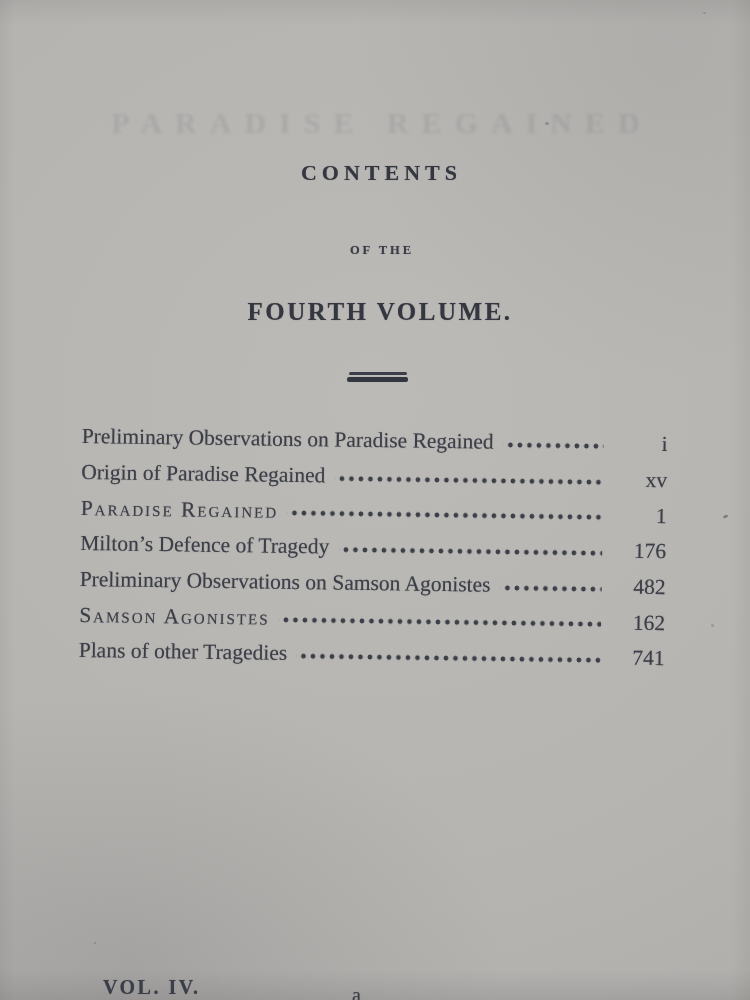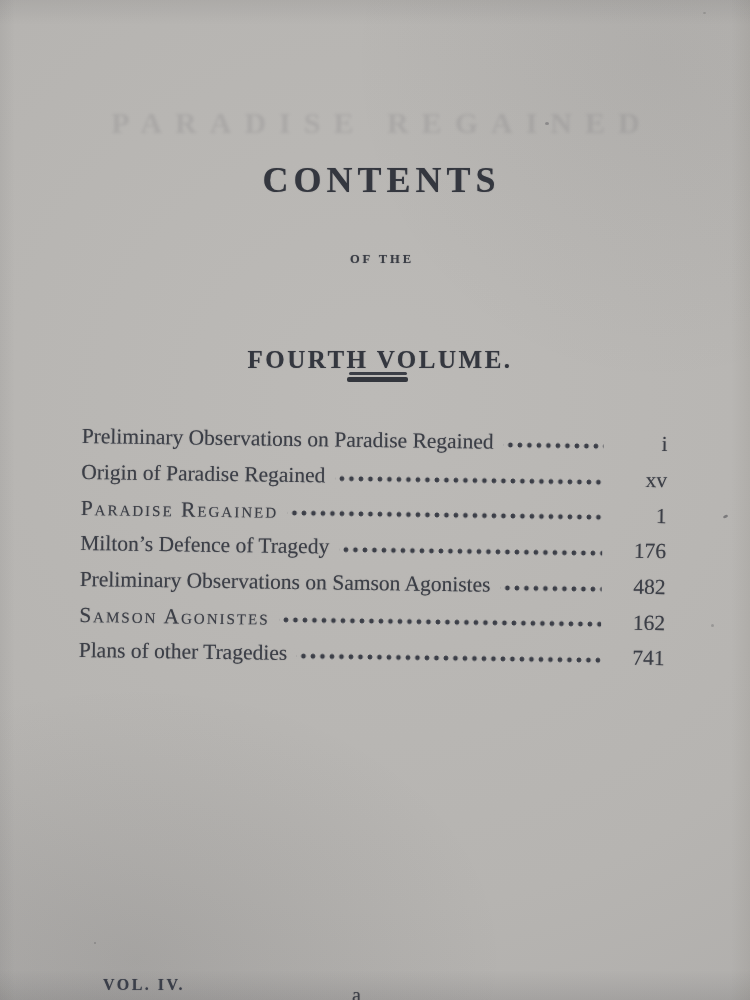--- a/index.html
+++ b/index.html
@@ -35,7 +35,7 @@
   .title {
     position: absolute; top: 162px; left: 0; width: 100%; margin: 0;
     text-align: center; box-sizing: border-box; padding-left: 13px;
-    font-size: 36px; font-weight: bold; letter-spacing: 5px; line-height: 1;
+    font-size: 22px; font-weight: bold; letter-spacing: 5px; line-height: 1;
     color: #34373f;
   }
   .ofthe {

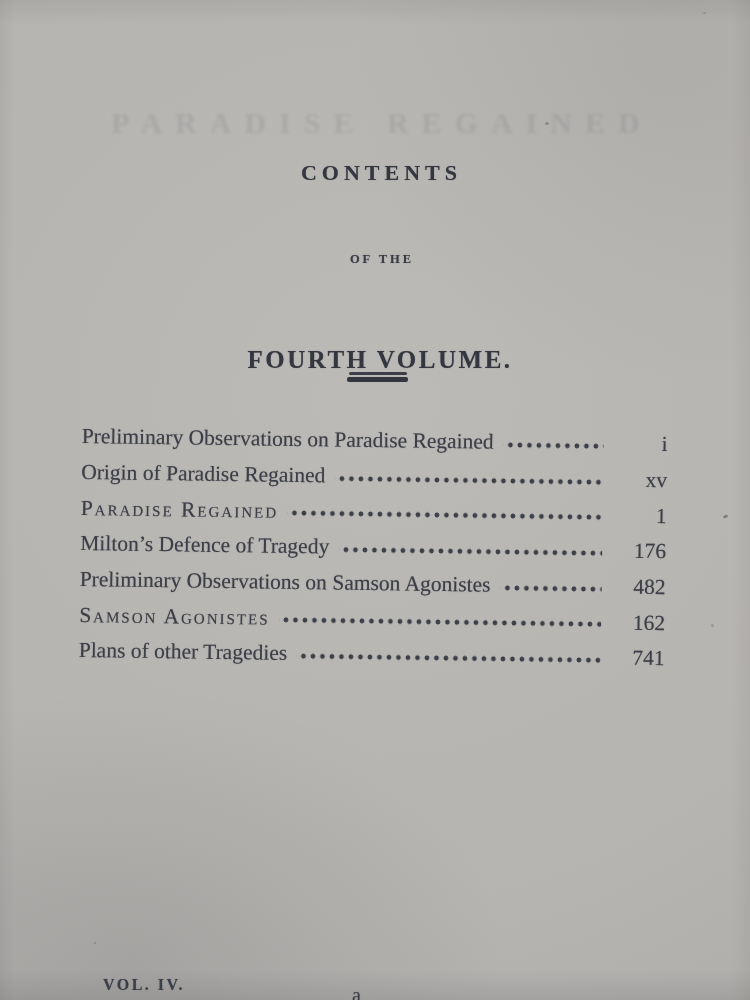--- a/index.html
+++ b/index.html
@@ -39,7 +39,7 @@
     color: #34373f;
   }
   .ofthe {
-    position: absolute; top: 252px; left: 0; width: 100%;
+    position: absolute; top: 243px; left: 0; width: 100%;
     text-align: center; box-sizing: border-box; padding-left: 14px;
     font-size: 12.5px; font-weight: bold; letter-spacing: 3px;
     color: #3a3d45;

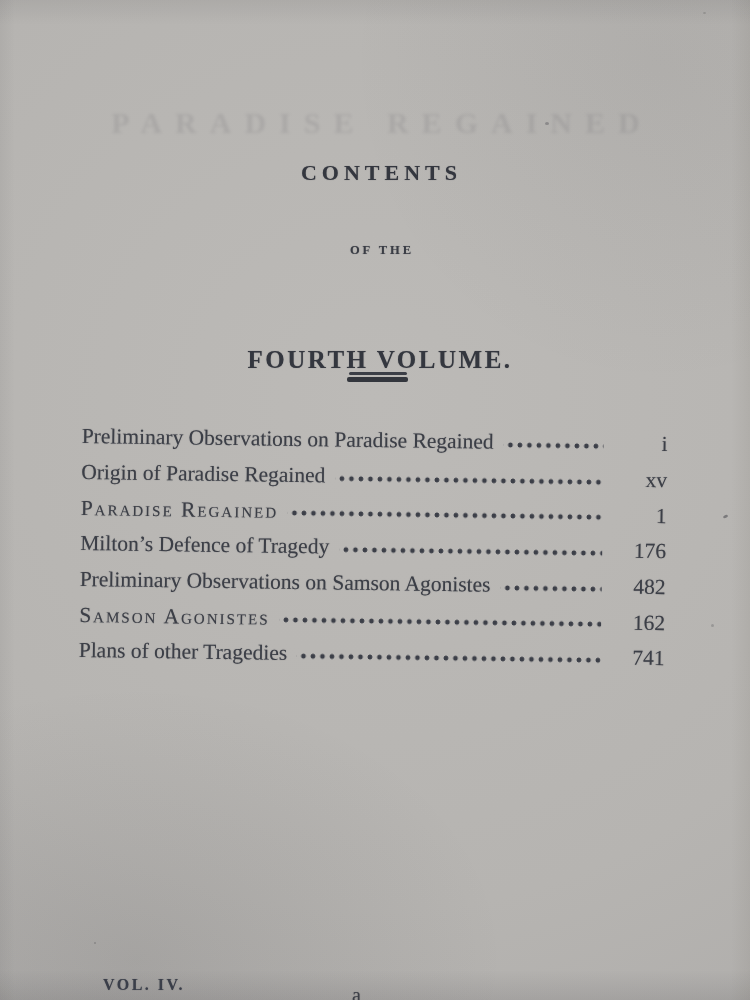--- a/index.html
+++ b/index.html
@@ -49,7 +49,6 @@
     text-align: center; box-sizing: border-box; padding-left: 10px;
     font-size: 25px; font-weight: bold; letter-spacing: 2.5px; line-height: 1;
     color: #34373f;
-    margin-top: 48px;
   }
 
   .rule { position: absolute; top: 372px; left: 347px; width: 61px; }

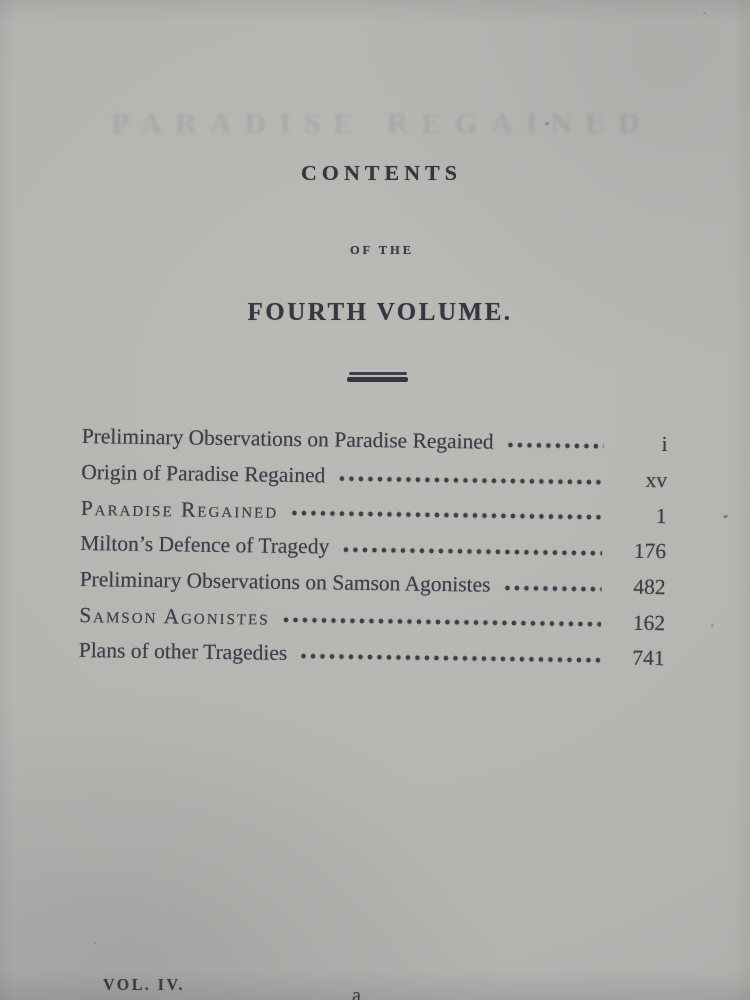--- a/index.html
+++ b/index.html
@@ -77,7 +77,7 @@
 
   .vol {
     position: absolute; left: 103px; top: 976px;
-    font-size: 16px; font-weight: bold; letter-spacing: 2.5px;
+    font-size: 20px; font-weight: bold; letter-spacing: 2.5px;
     color: #3a3e49;
   }
   .sig {

